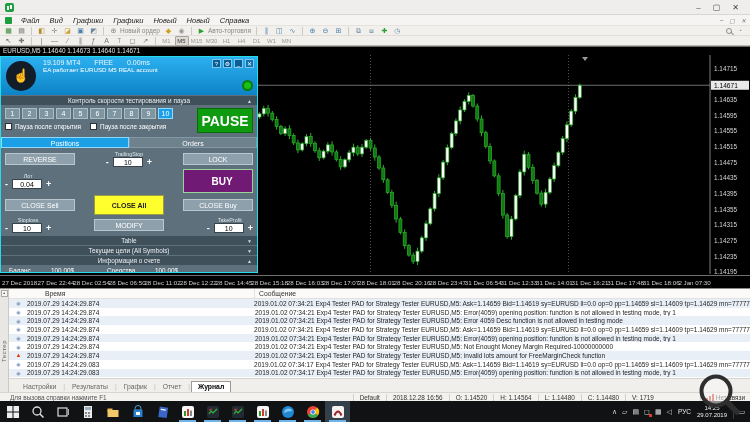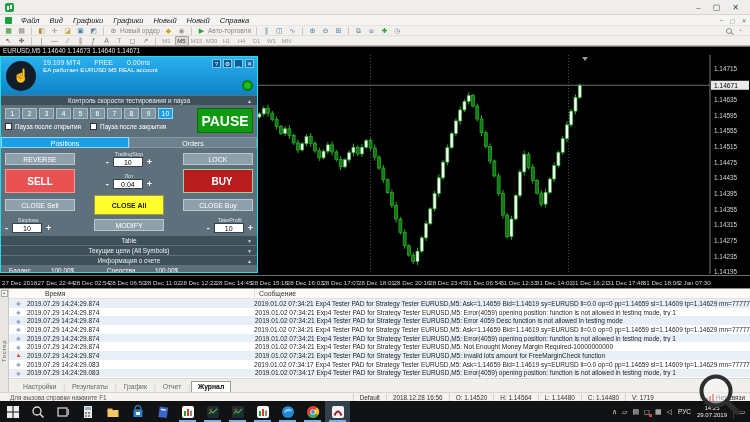--- a/index.html
+++ b/index.html
@@ -506,7 +506,6 @@
       <div class="gbtn">LOCK</div>
     </div>
     <div class="crow">
-      <div class="bigbtn" id="sell">SELL</div>
       <div class="stepcol">
         <div class="steplabel">Лот</div>
         <div class="stepper">

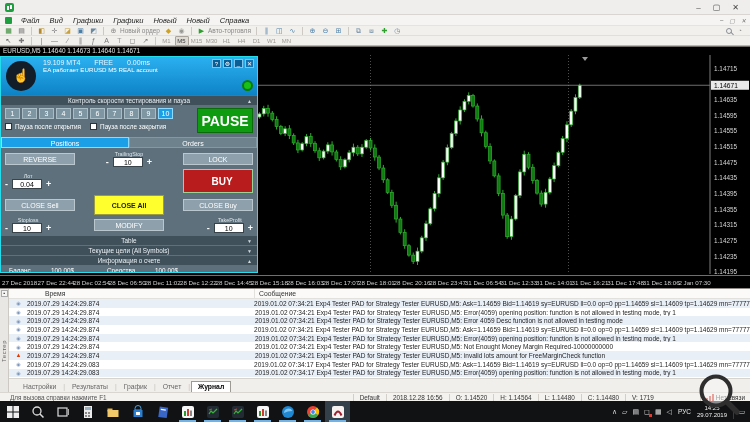--- a/index.html
+++ b/index.html
@@ -86,7 +86,7 @@
   .bigbtn { width:70px; height:24px; font-size:10px; font-weight:bold; color:#fff;
     text-align:center; line-height:23px; }
   #sell { background:#e85252; border:1px solid #f09a9a; }
-  #buy  { background:#b91c1c; border:1px solid #9ad49a;padding-left:8px; }
+  #buy  { background:#701a75; border:1px solid #9ad49a;padding-left:8px; }
   #closeall { width:70px; height:20px; background:#ffff2d; border:1px solid #9b9b44; color:#222;
     font-size:7px; font-weight:bold; text-align:center; line-height:19px; }
   .stepcol { display:flex; flex-direction:column; align-items:center; }

